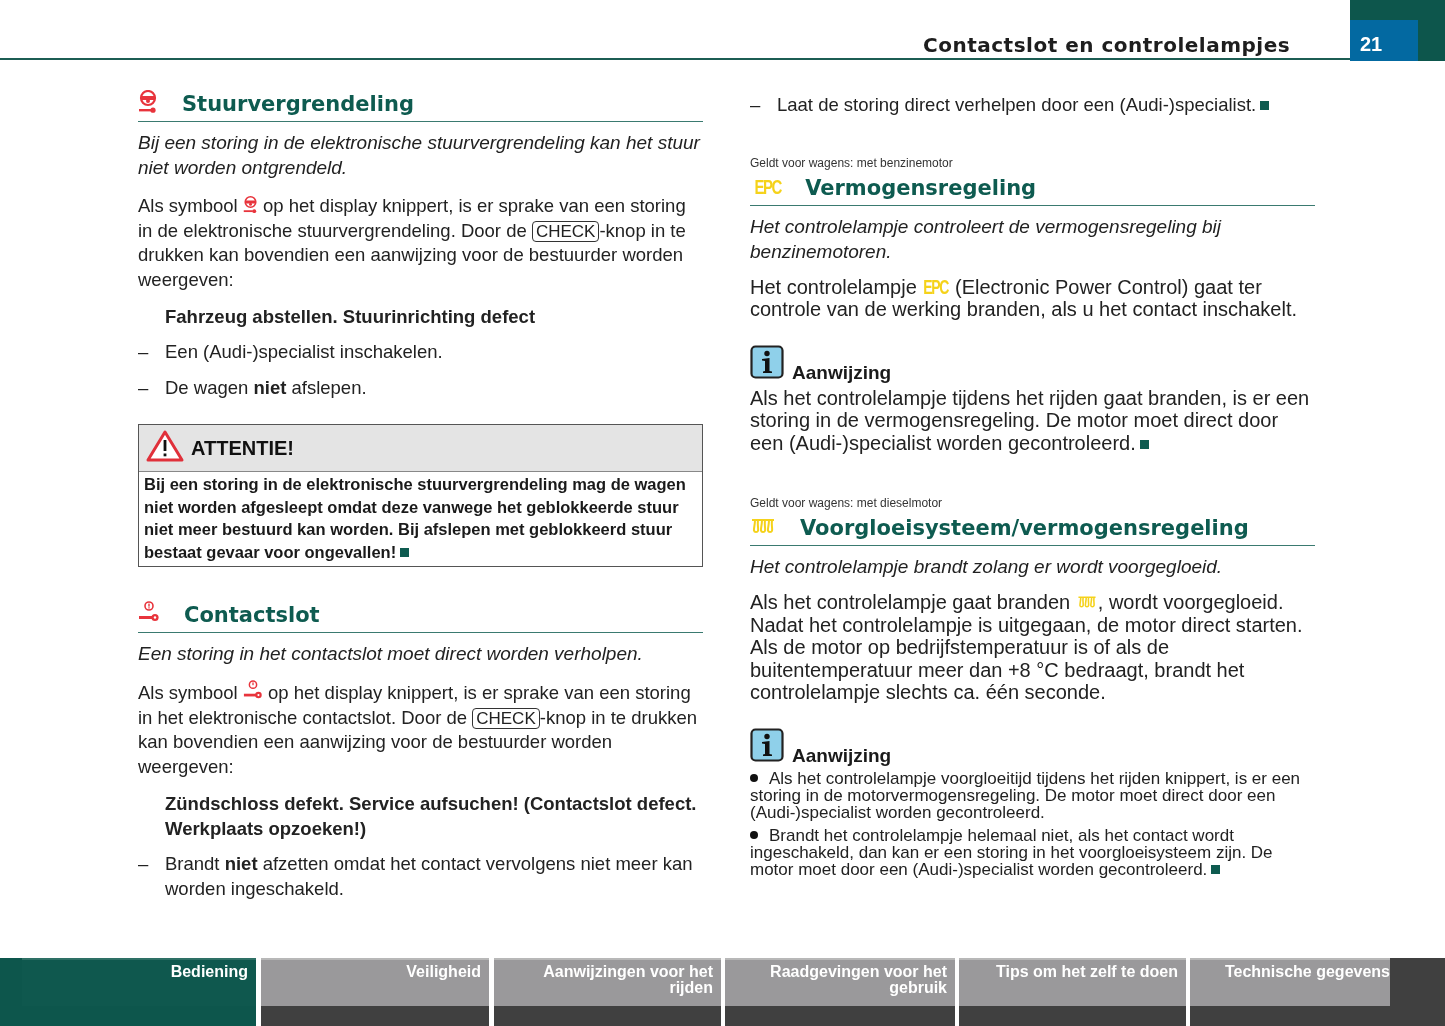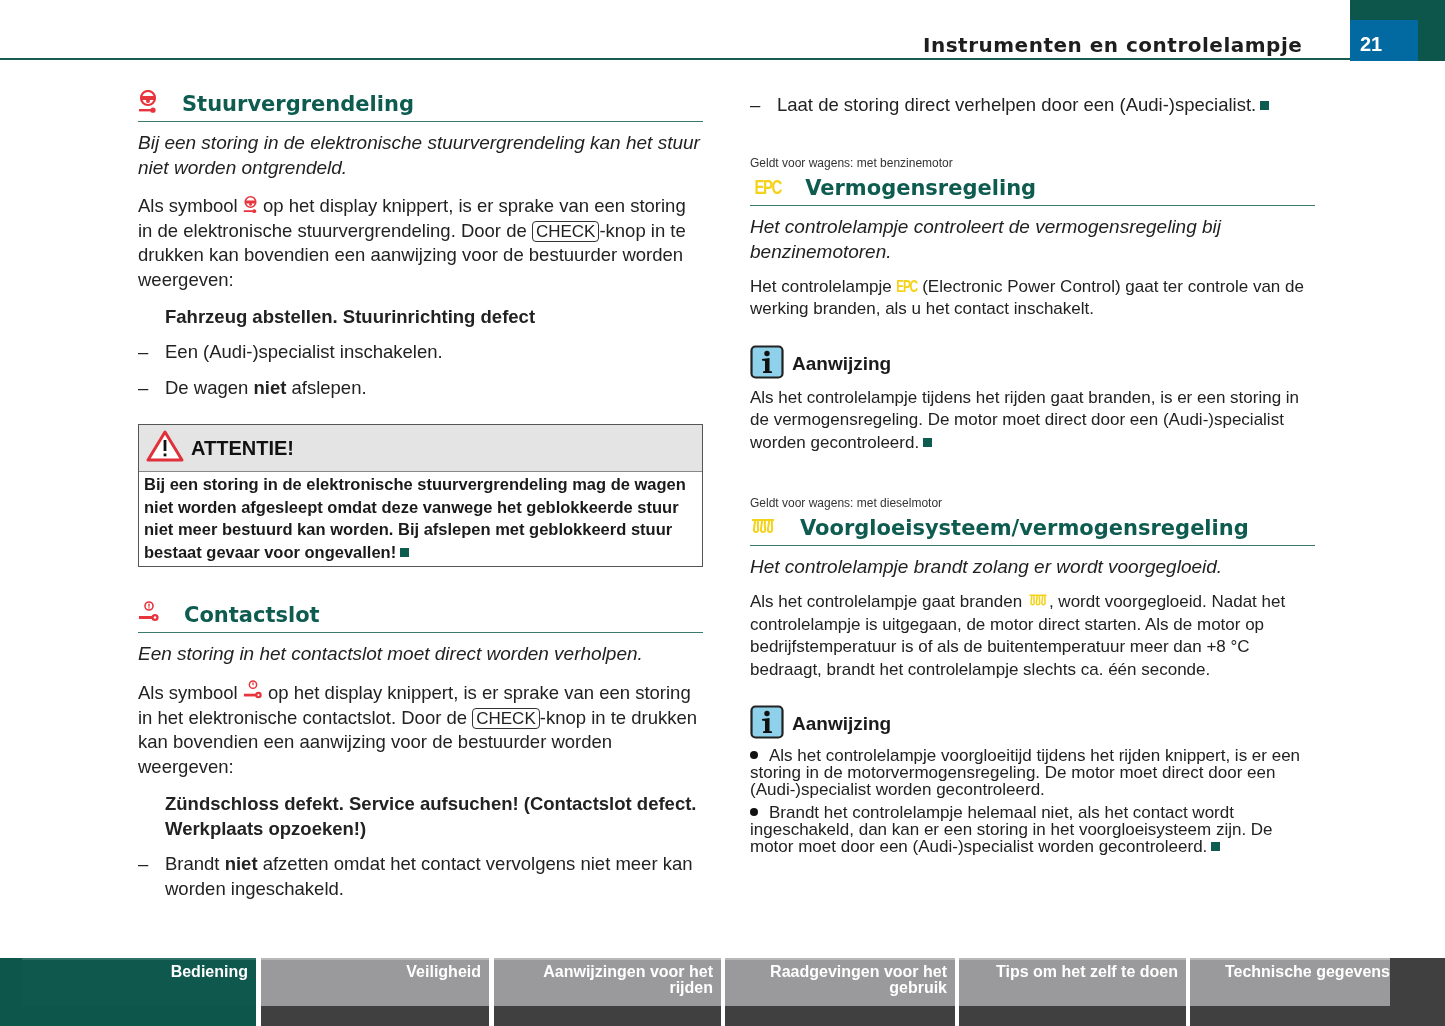--- a/index.html
+++ b/index.html
@@ -58,7 +58,7 @@
 <body>
 
 <div class="header-rule"></div>
-<div class="chapter-title">Instrumenten en controlelampje</div>
+<div class="chapter-title">Contactslot en controlelampjes</div>
 <div class="page-tab">
   <div class="page-tab-inner">
     <span class="page-number">21</span>

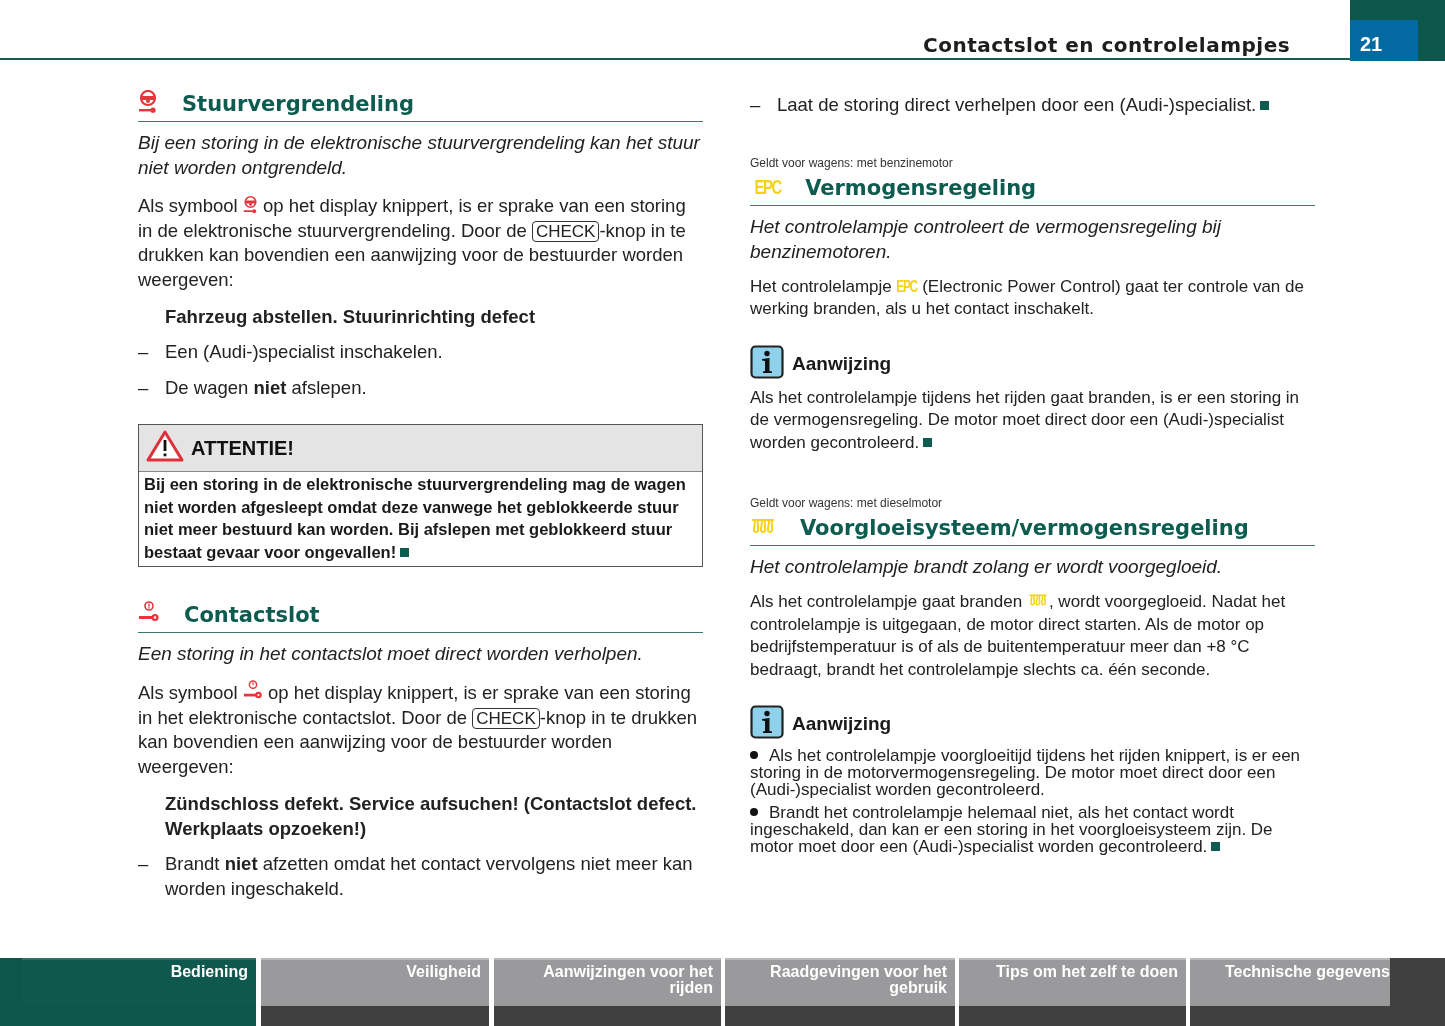--- a/index.html
+++ b/index.html
@@ -26,7 +26,7 @@
     }
     .intro { font-style: italic; font-size: 19px; line-height: 25px; margin-top: 8px; color: #222; }
     .body-text { font-size: 18.5px; line-height: 24.5px; margin-top: 14px; color: #222; }
-    .body-text-sm { font-size: 17px; line-height: 22.5px; color: #222; }
+    .body-text-sm { font-size: 20px; line-height: 22.5px; color: #222; }
     .display-msg { font-size: 18.5px; line-height: 25px; font-weight: bold; margin-top: 12px; padding-left: 27px; }
     .dash-item { display: flex; font-size: 18.5px; line-height: 24.5px; margin-top: 11px; }
     .dash-item .dash { width: 27px; flex-shrink: 0; }

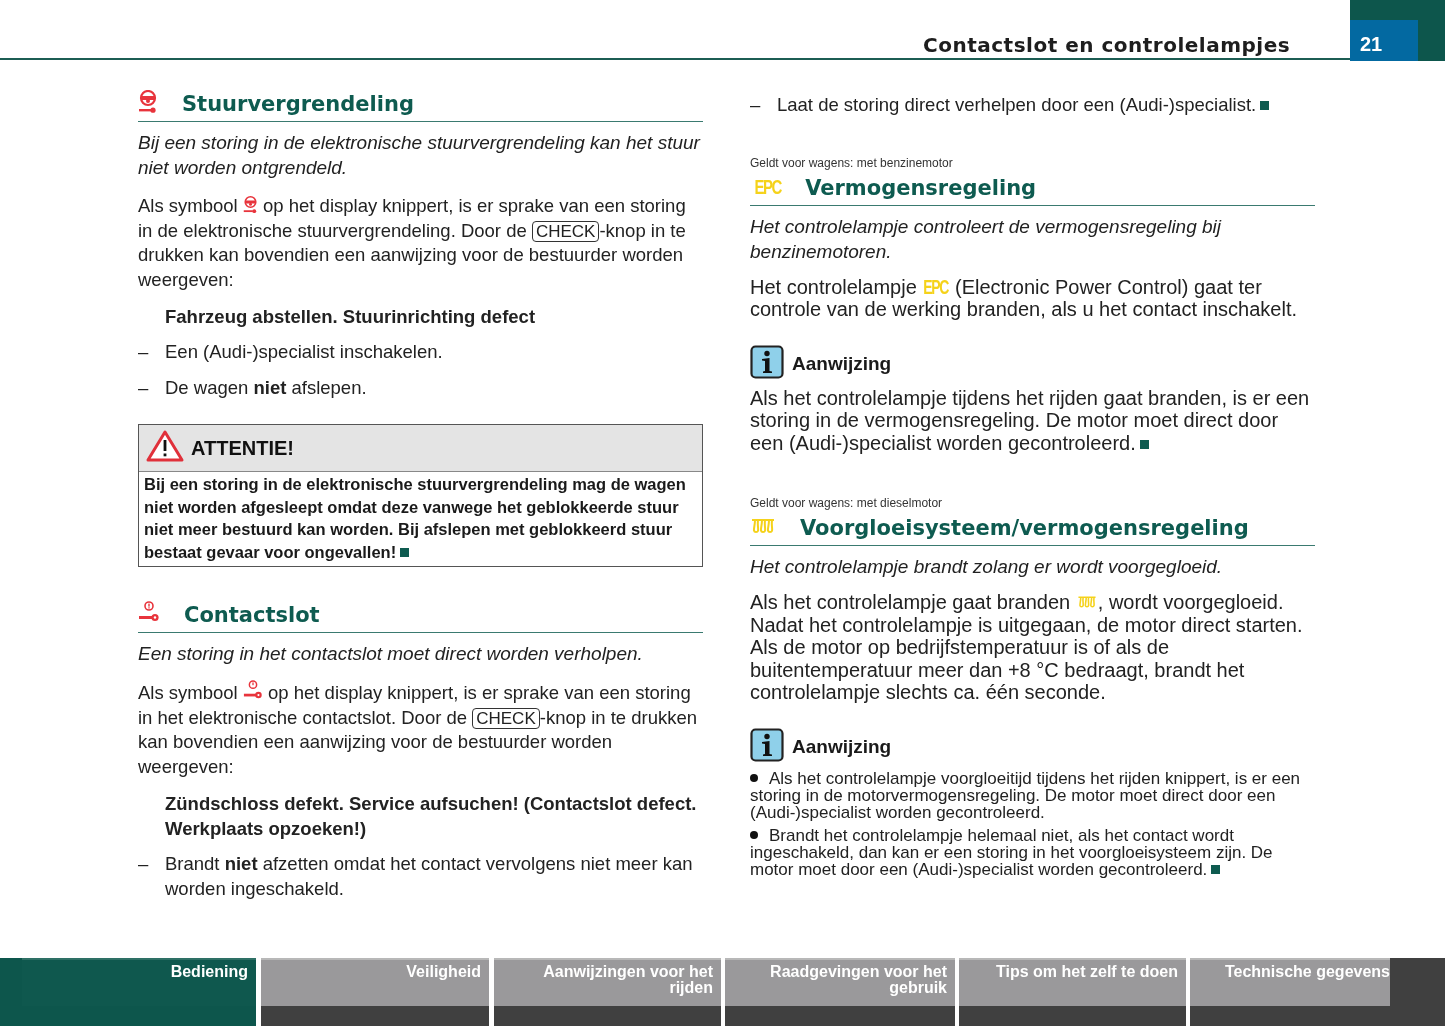--- a/index.html
+++ b/index.html
@@ -41,7 +41,7 @@
     .warning-body { font-weight: bold; font-size: 16.5px; line-height: 22.5px; padding: 1px 5px 3px 5px; color: #1a1a1a; }
 
     
-    .note-head { display: flex; align-items: center; gap: 8px; }
+    .note-head { display: flex; align-items: flex-end; gap: 8px; }
     .note-title { font-weight: bold; font-size: 19px; color: #1a1a1a; line-height: 20px; }
     .bullet-item { font-size: 17px; line-height: 17px; }
     .bullet-item .dot { display: inline-block; width: 8px; height: 8px; border-radius: 50%; background: #111; margin-right: 11px; vertical-align: 2px; }

